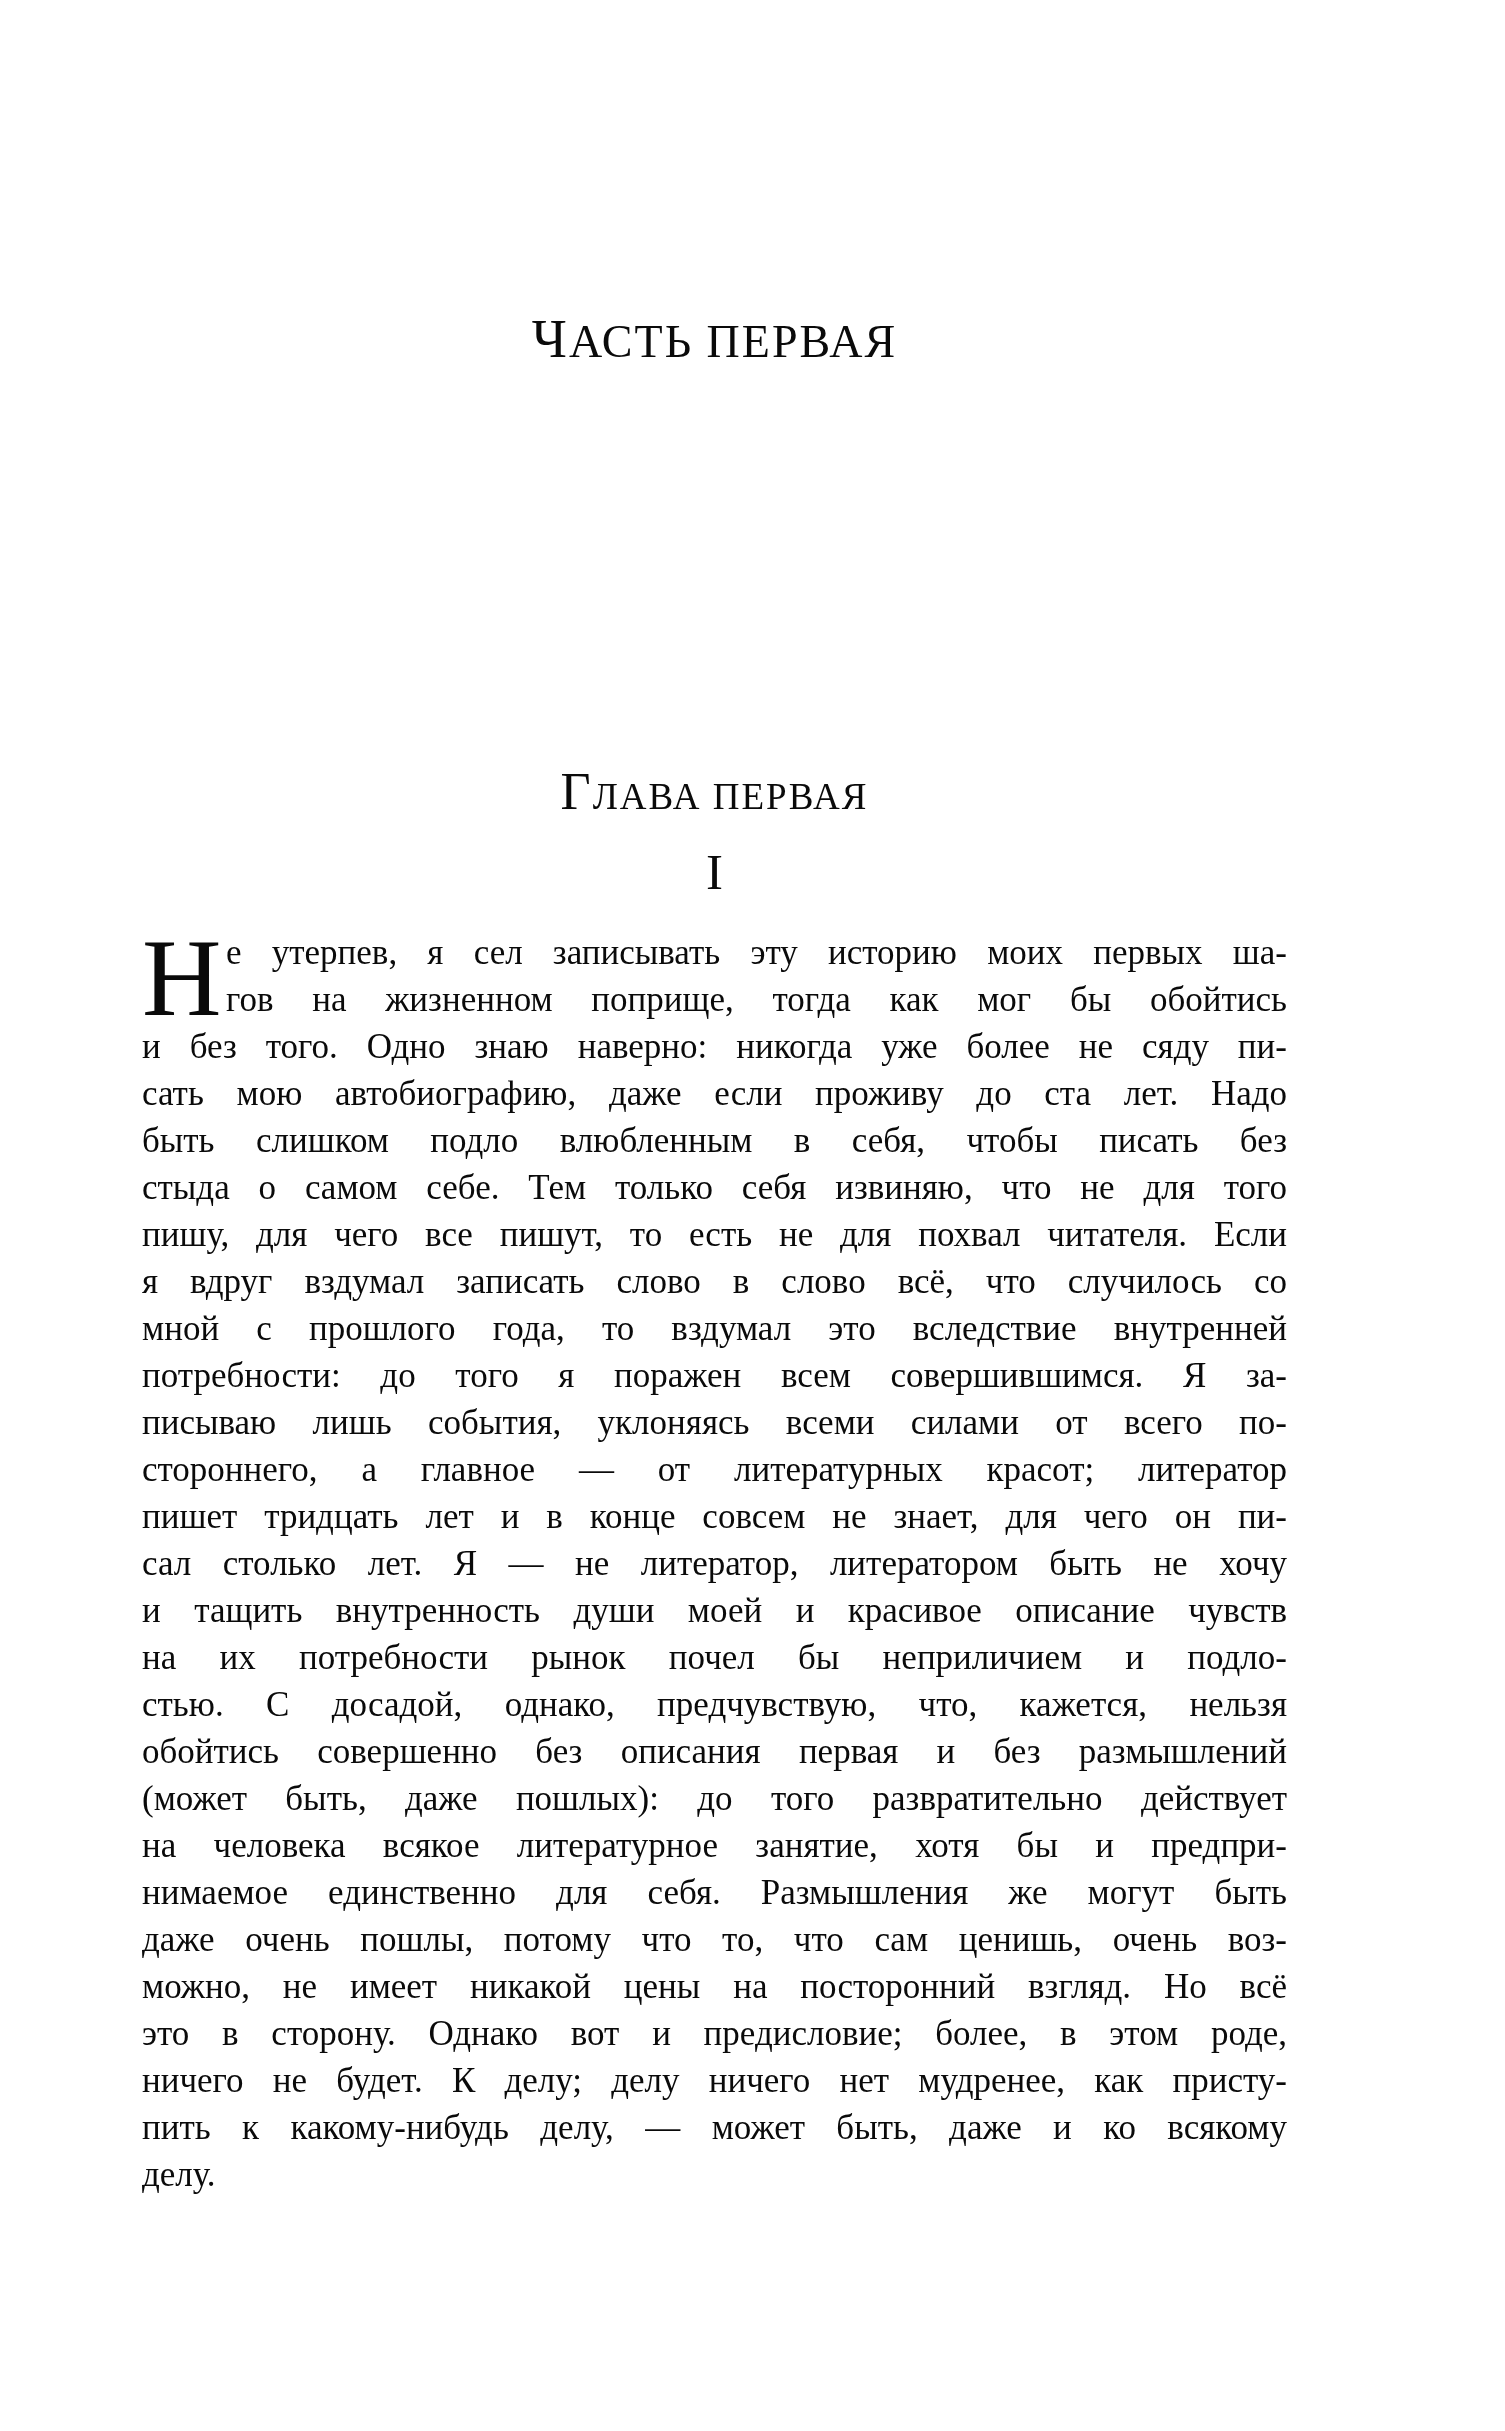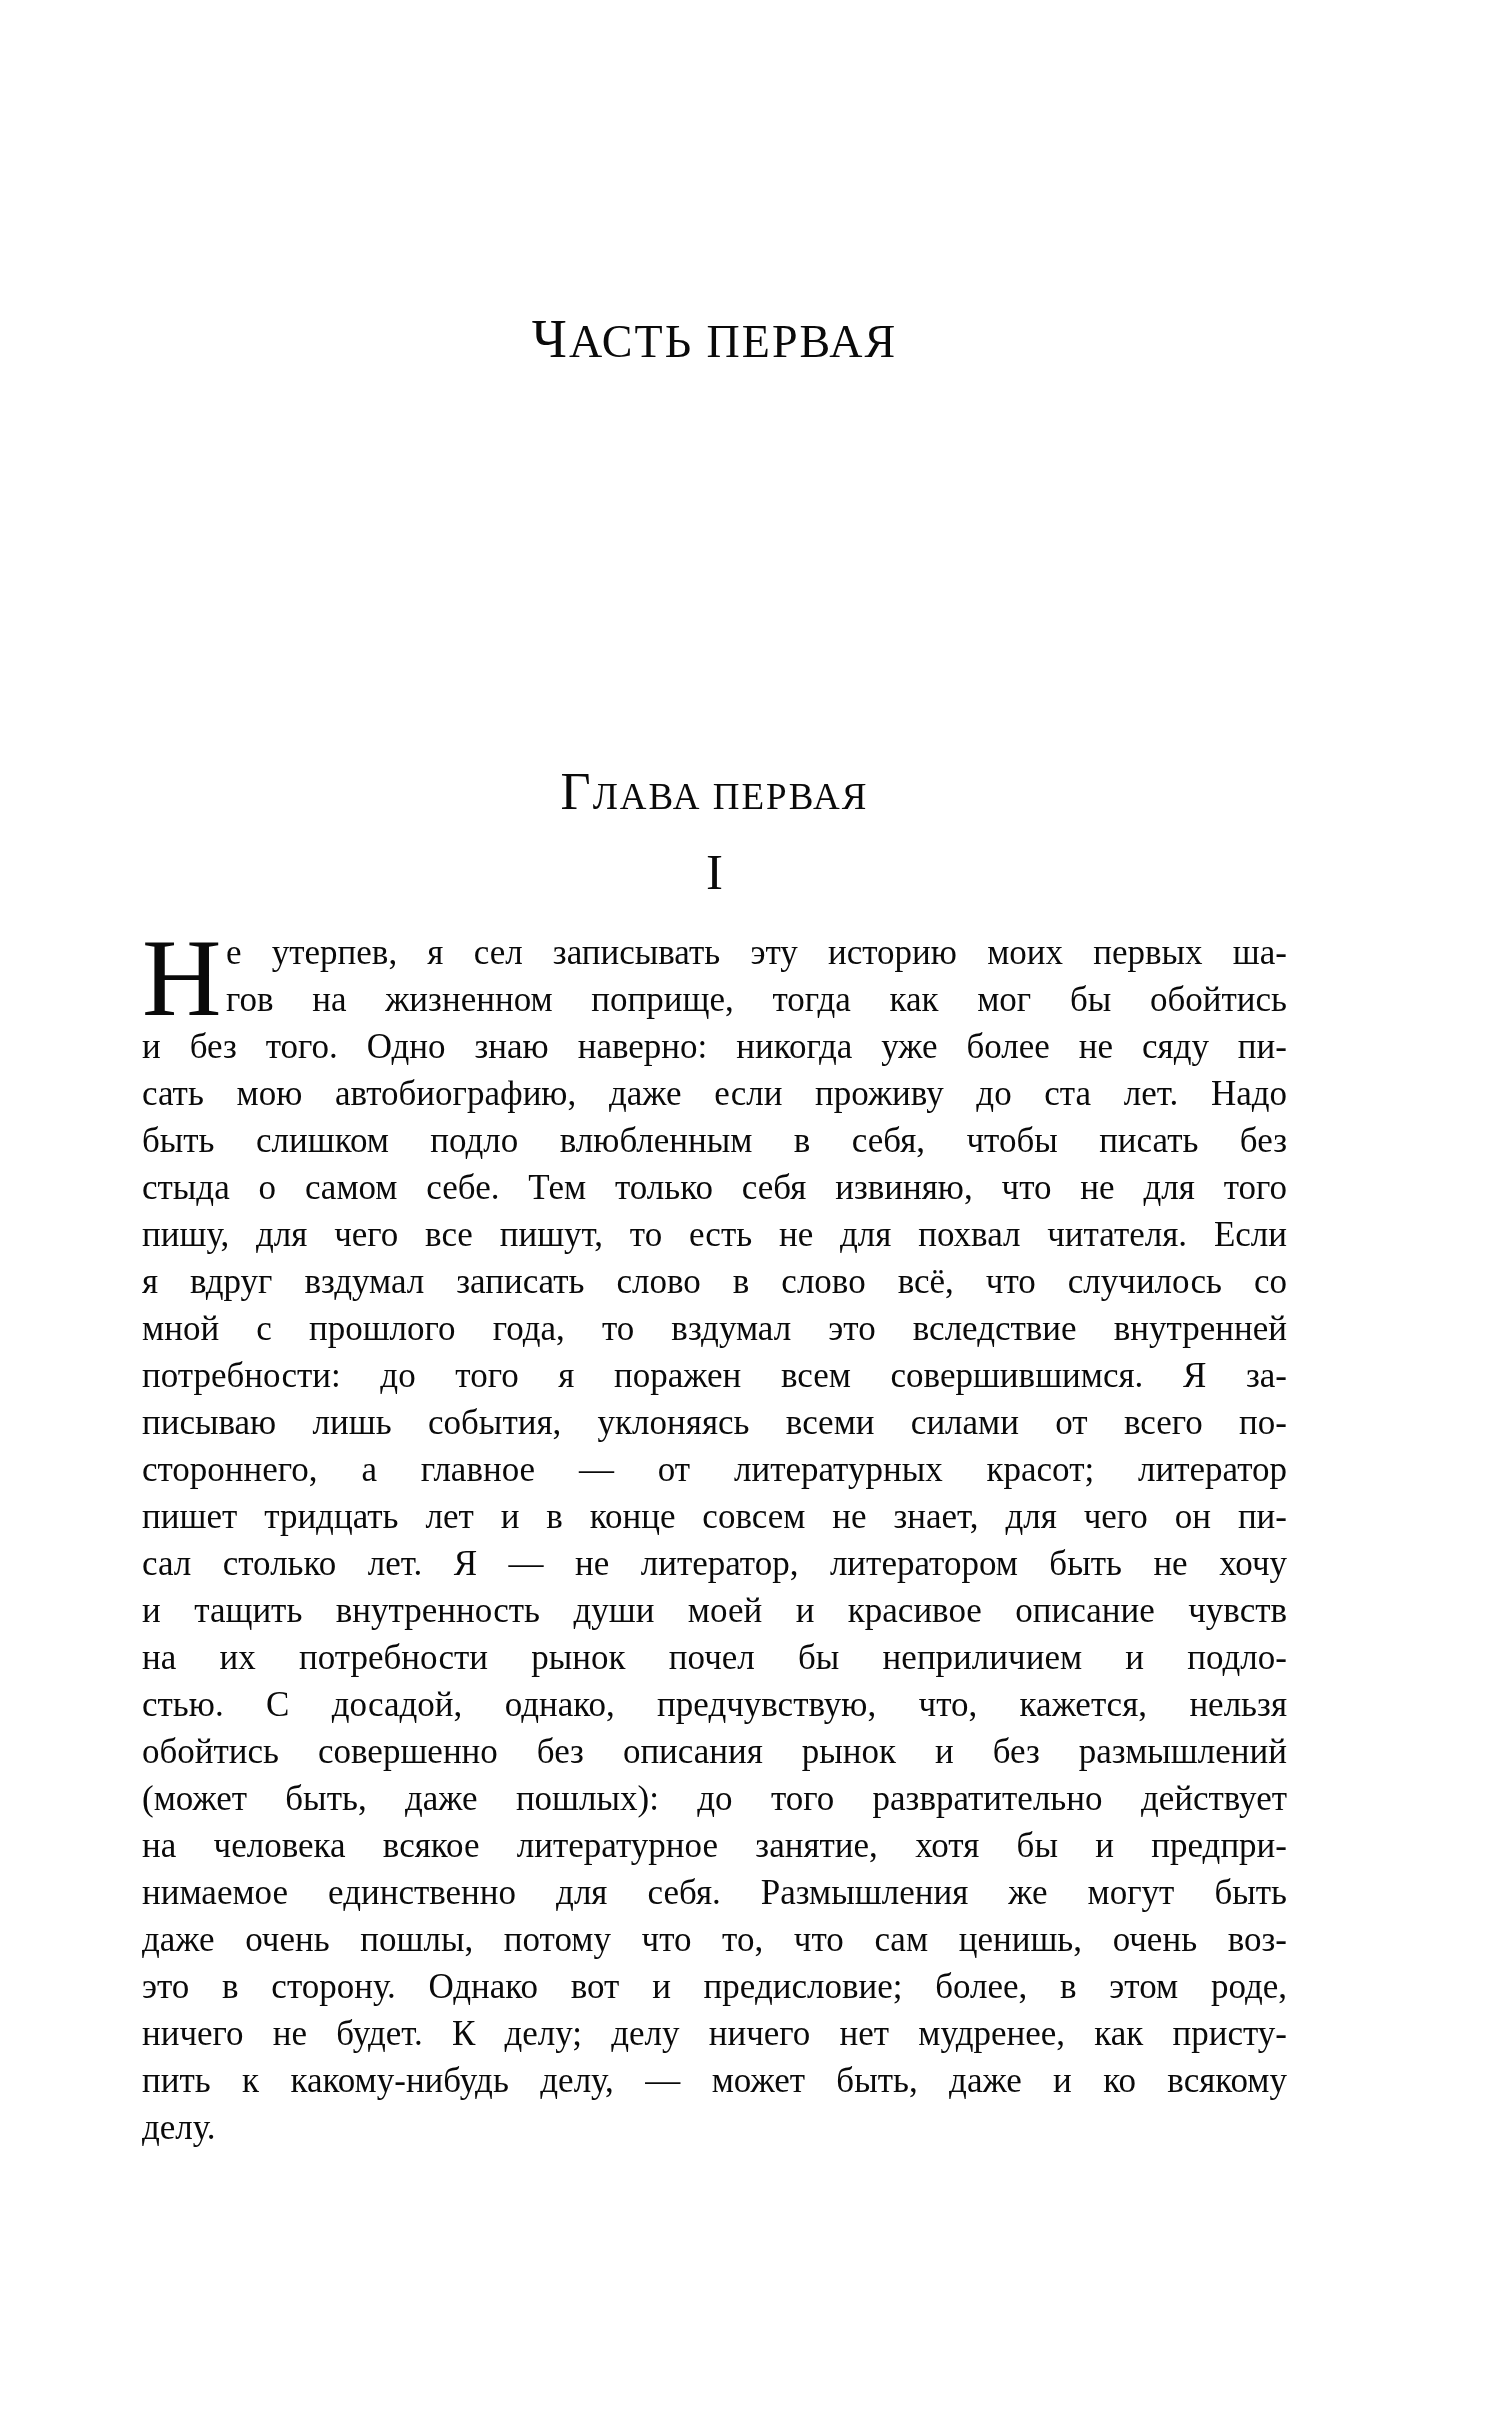--- a/index.html
+++ b/index.html
@@ -117,7 +117,7 @@
           <div class="line">и тащить внутренность души моей и красивое описание чувств</div>
           <div class="line">на их потребности рынок почел бы неприличием и подло-</div>
           <div class="line">стью. С досадой, однако, предчувствую, что, кажется, нельзя</div>
-          <div class="line">обойтись совершенно без описания рынок и без размышлений</div>
+          <div class="line">обойтись совершенно без описания первая и без размышлений</div>
           <div class="line">(может быть, даже пошлых): до того развратительно действует</div>
           <div class="line">на человека всякое литературное занятие, хотя бы и предпри-</div>
           <div class="line">нимаемое единственно для себя. Размышления же могут быть</div>

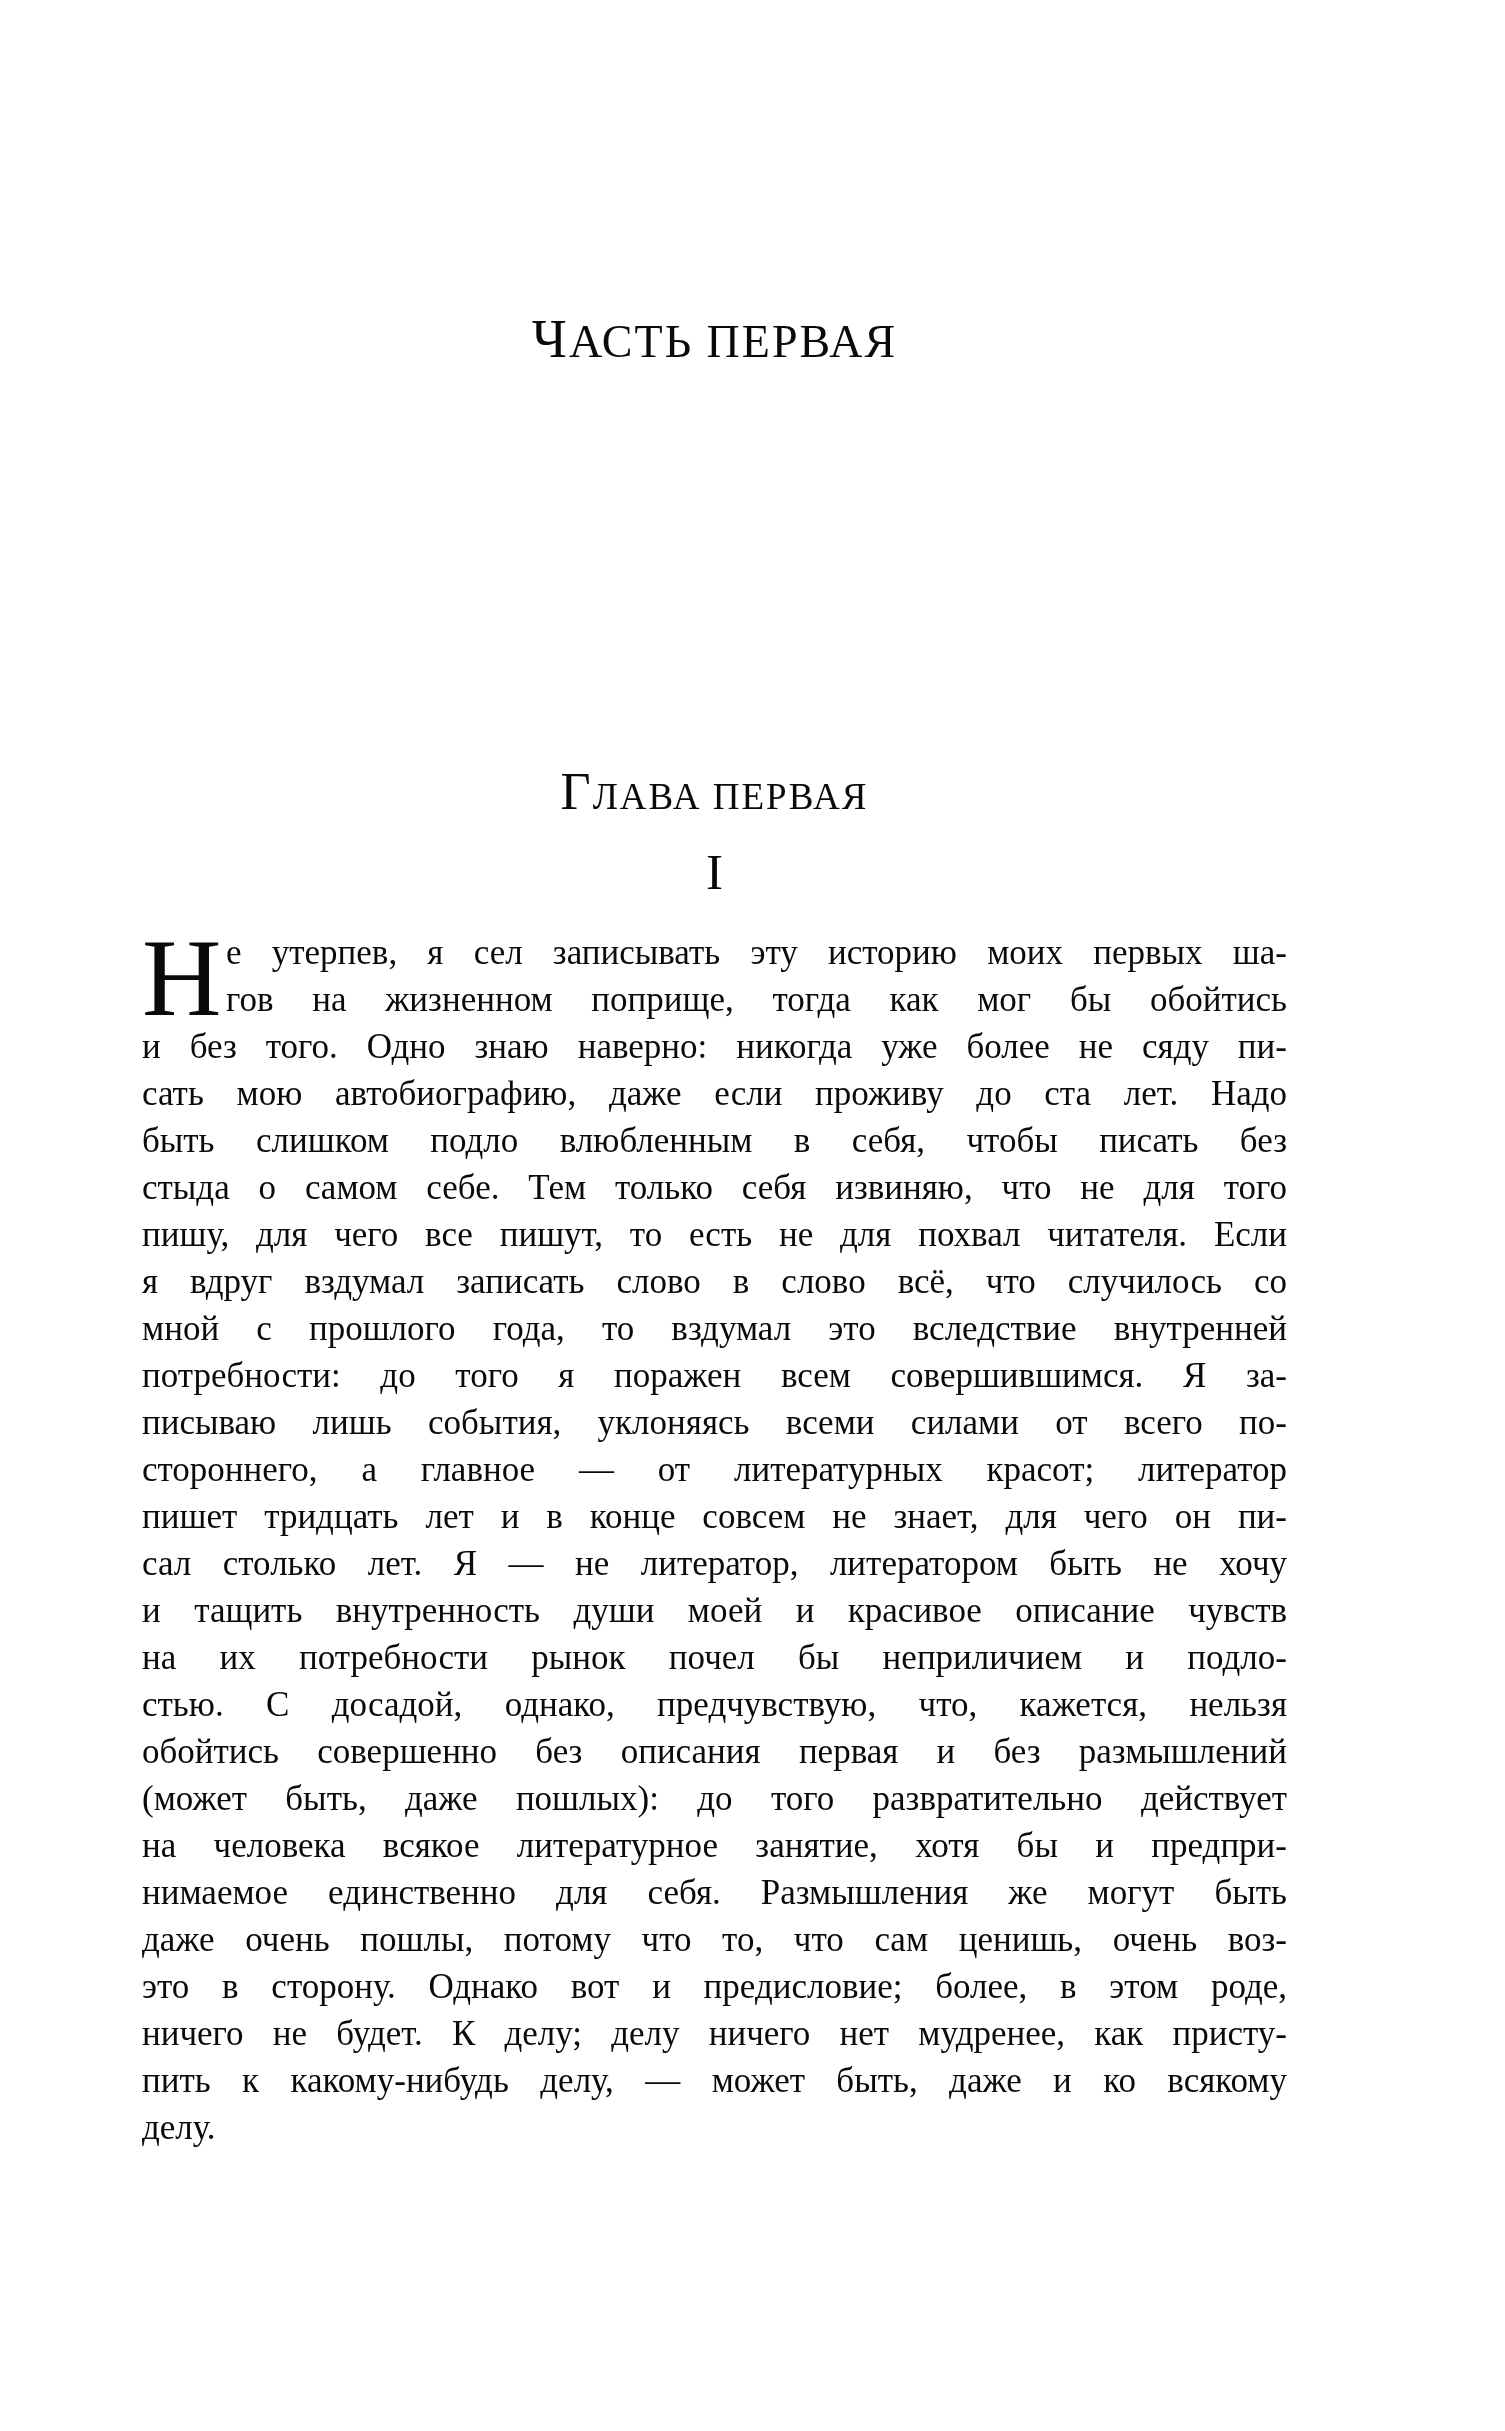--- a/index.html
+++ b/index.html
@@ -122,6 +122,7 @@
           <div class="line">на человека всякое литературное занятие, хотя бы и предпри-</div>
           <div class="line">нимаемое единственно для себя. Размышления же могут быть</div>
           <div class="line">даже очень пошлы, потому что то, что сам ценишь, очень воз-</div>
+          <div class="line">можно, не имеет никакой цены на посторонний взгляд. Но всё</div>
           <div class="line">это в сторону. Однако вот и предисловие; более, в этом роде,</div>
           <div class="line">ничего не будет. К делу; делу ничего нет мудренее, как присту-</div>
           <div class="line">пить к какому-нибудь делу, — может быть, даже и ко всякому</div>

